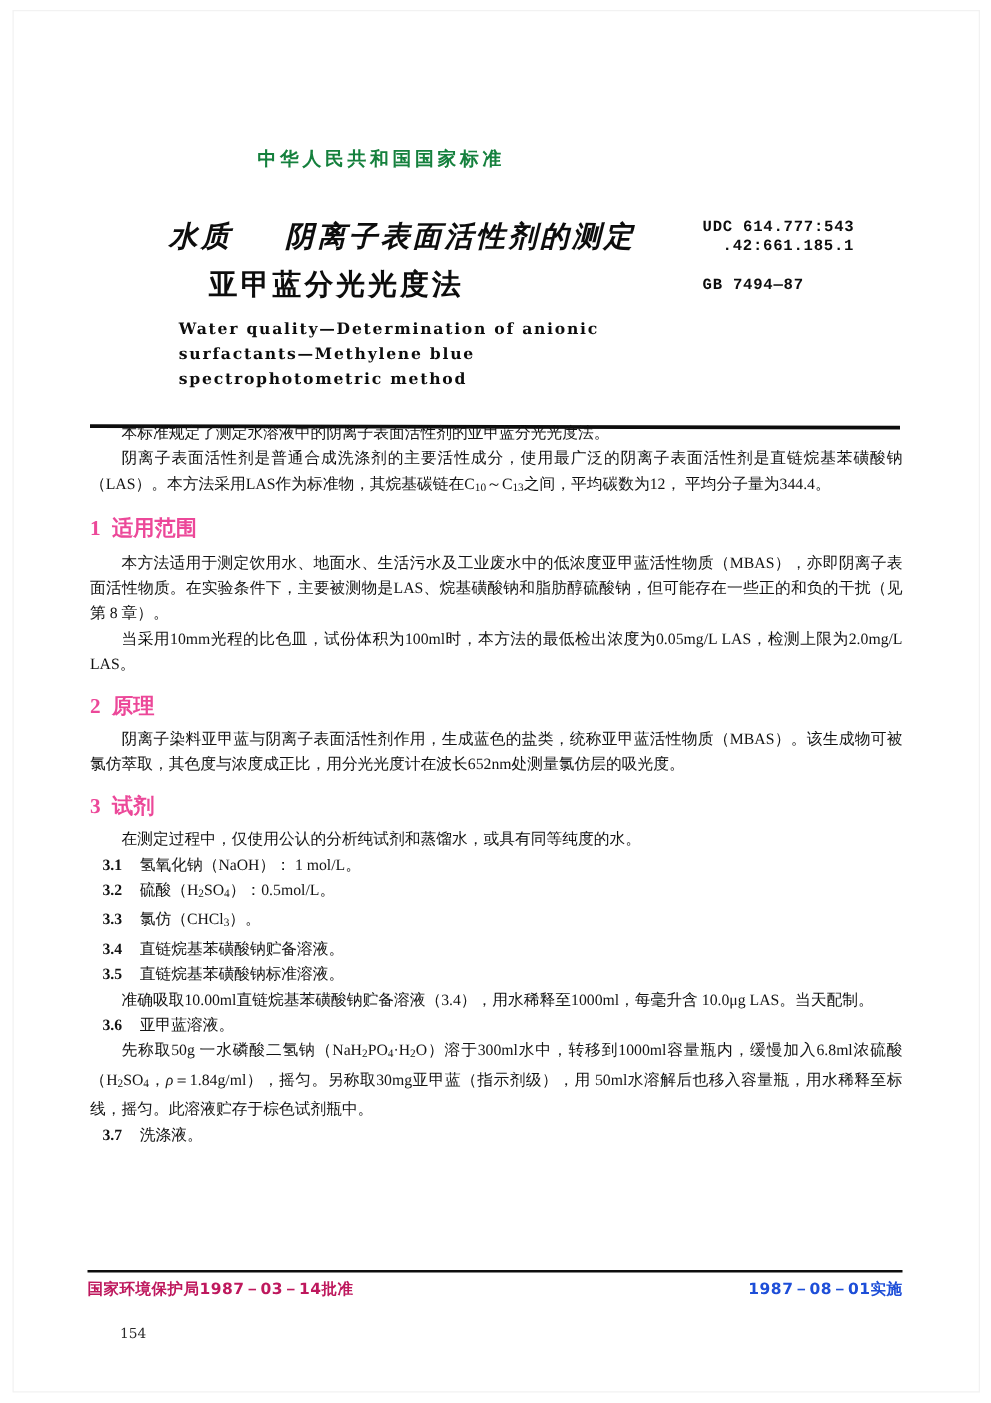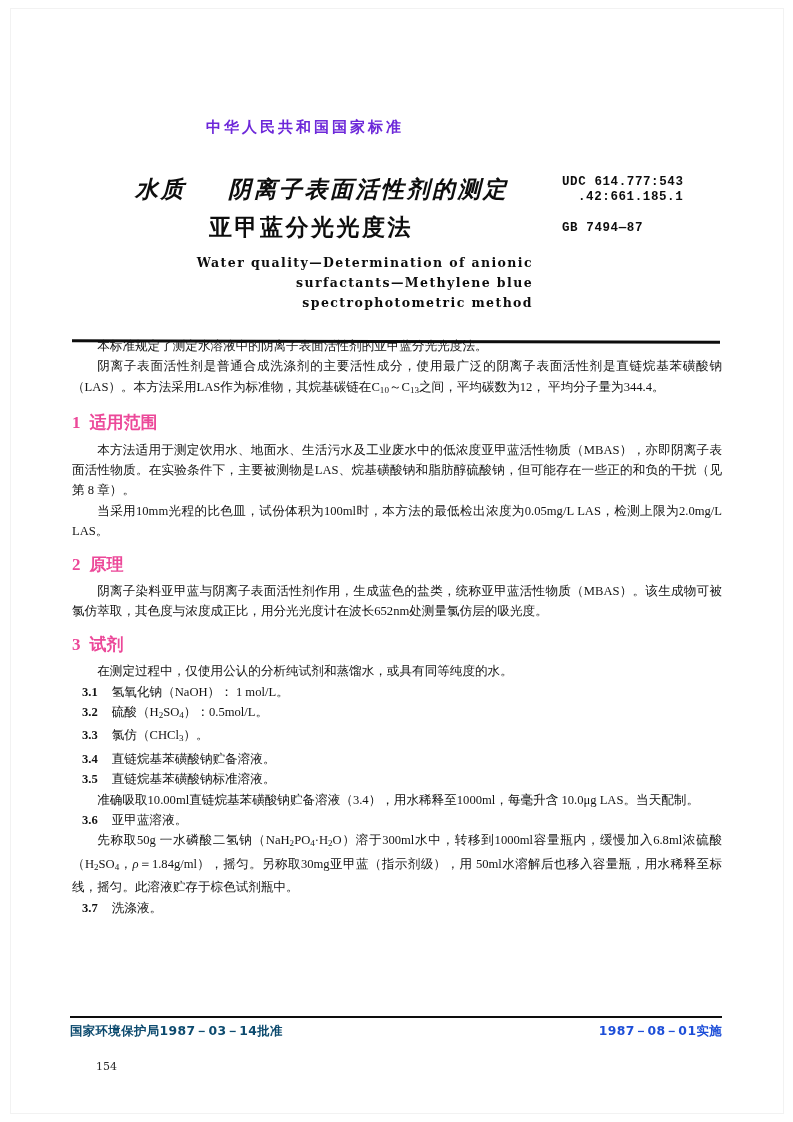--- a/index.html
+++ b/index.html
@@ -42,7 +42,7 @@
     font-size: 15px;
     letter-spacing: 3px;
     font-weight: 600;
-    color: #6d28d9;
+    color: #15803d;
   }
 
   .title-block {

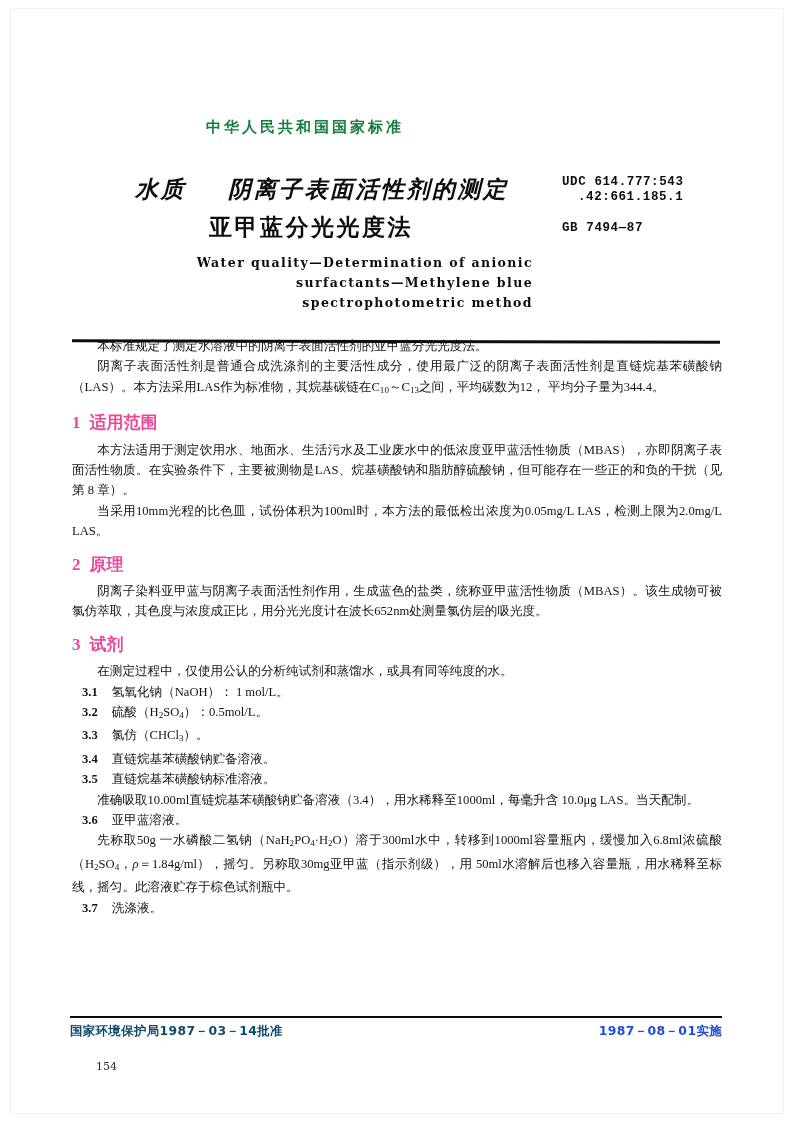--- a/index.html
+++ b/index.html
@@ -65,7 +65,7 @@
     letter-spacing: 2.5px;
     color: #0d0d0d;
     margin-top: 7px;
-    margin-left: 74px;
+    margin-left: 32px;
     white-space: pre;
   }
 

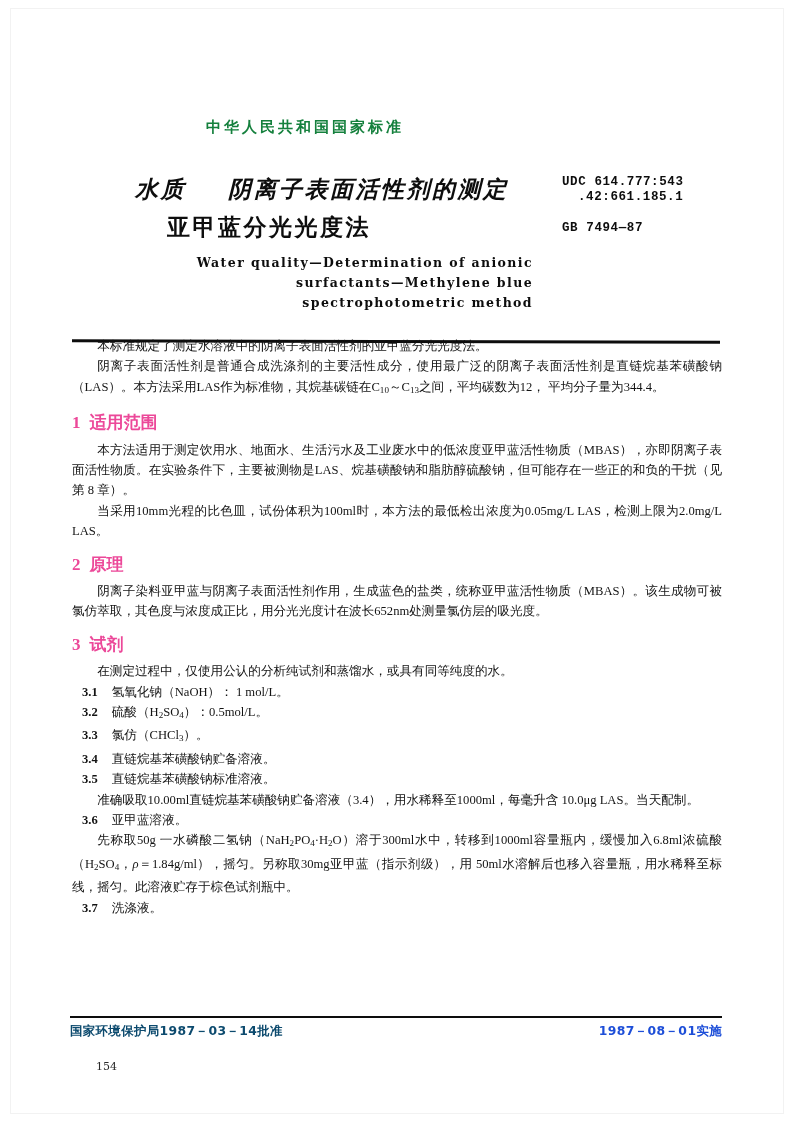--- a/index.html
+++ b/index.html
@@ -88,7 +88,7 @@
     left: 143px;
     top: 253px;
     width: 390px;
-    text-align: right;
+    text-align: left;
     font-family: "DejaVu Serif", "Liberation Serif", serif;
     font-weight: 700;
     font-size: 12.5px;

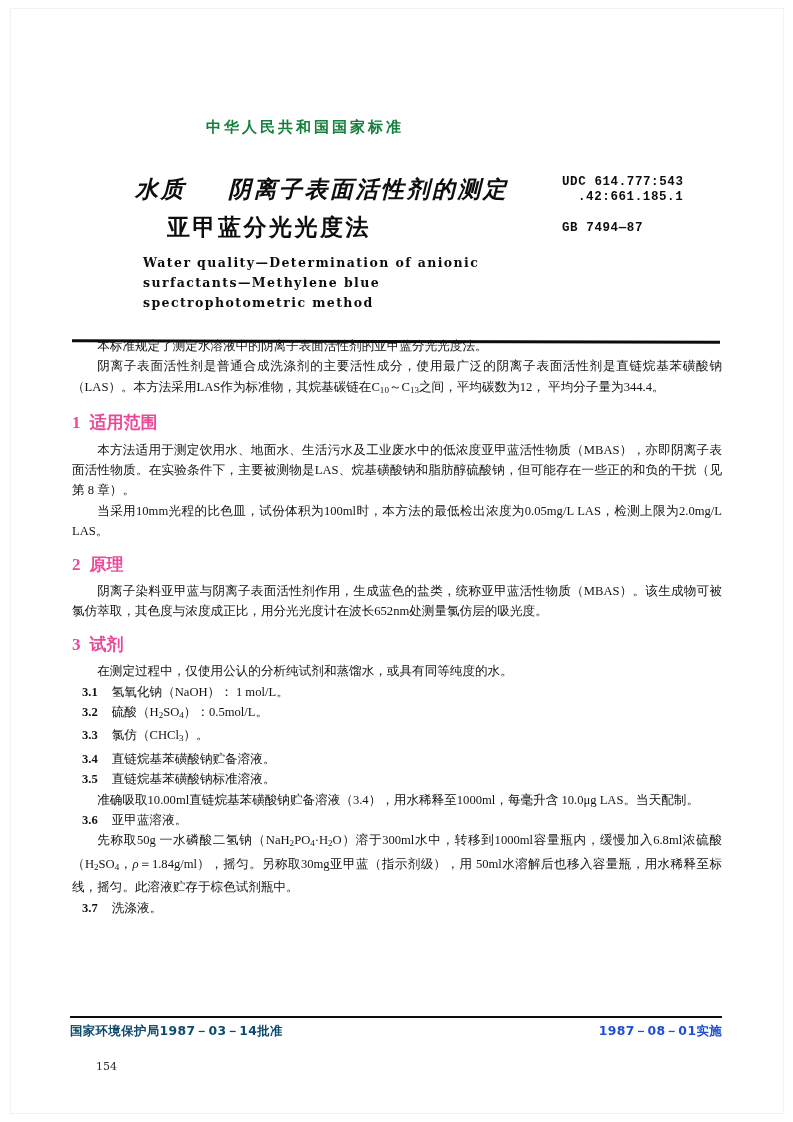--- a/index.html
+++ b/index.html
@@ -161,7 +161,7 @@
     font-size: 12.4px;
     font-weight: 600;
     letter-spacing: 0.4px;
-    color: #0c4a6e;
+    color: #be185d;
     white-space: pre;
   }
   .footer-right {

